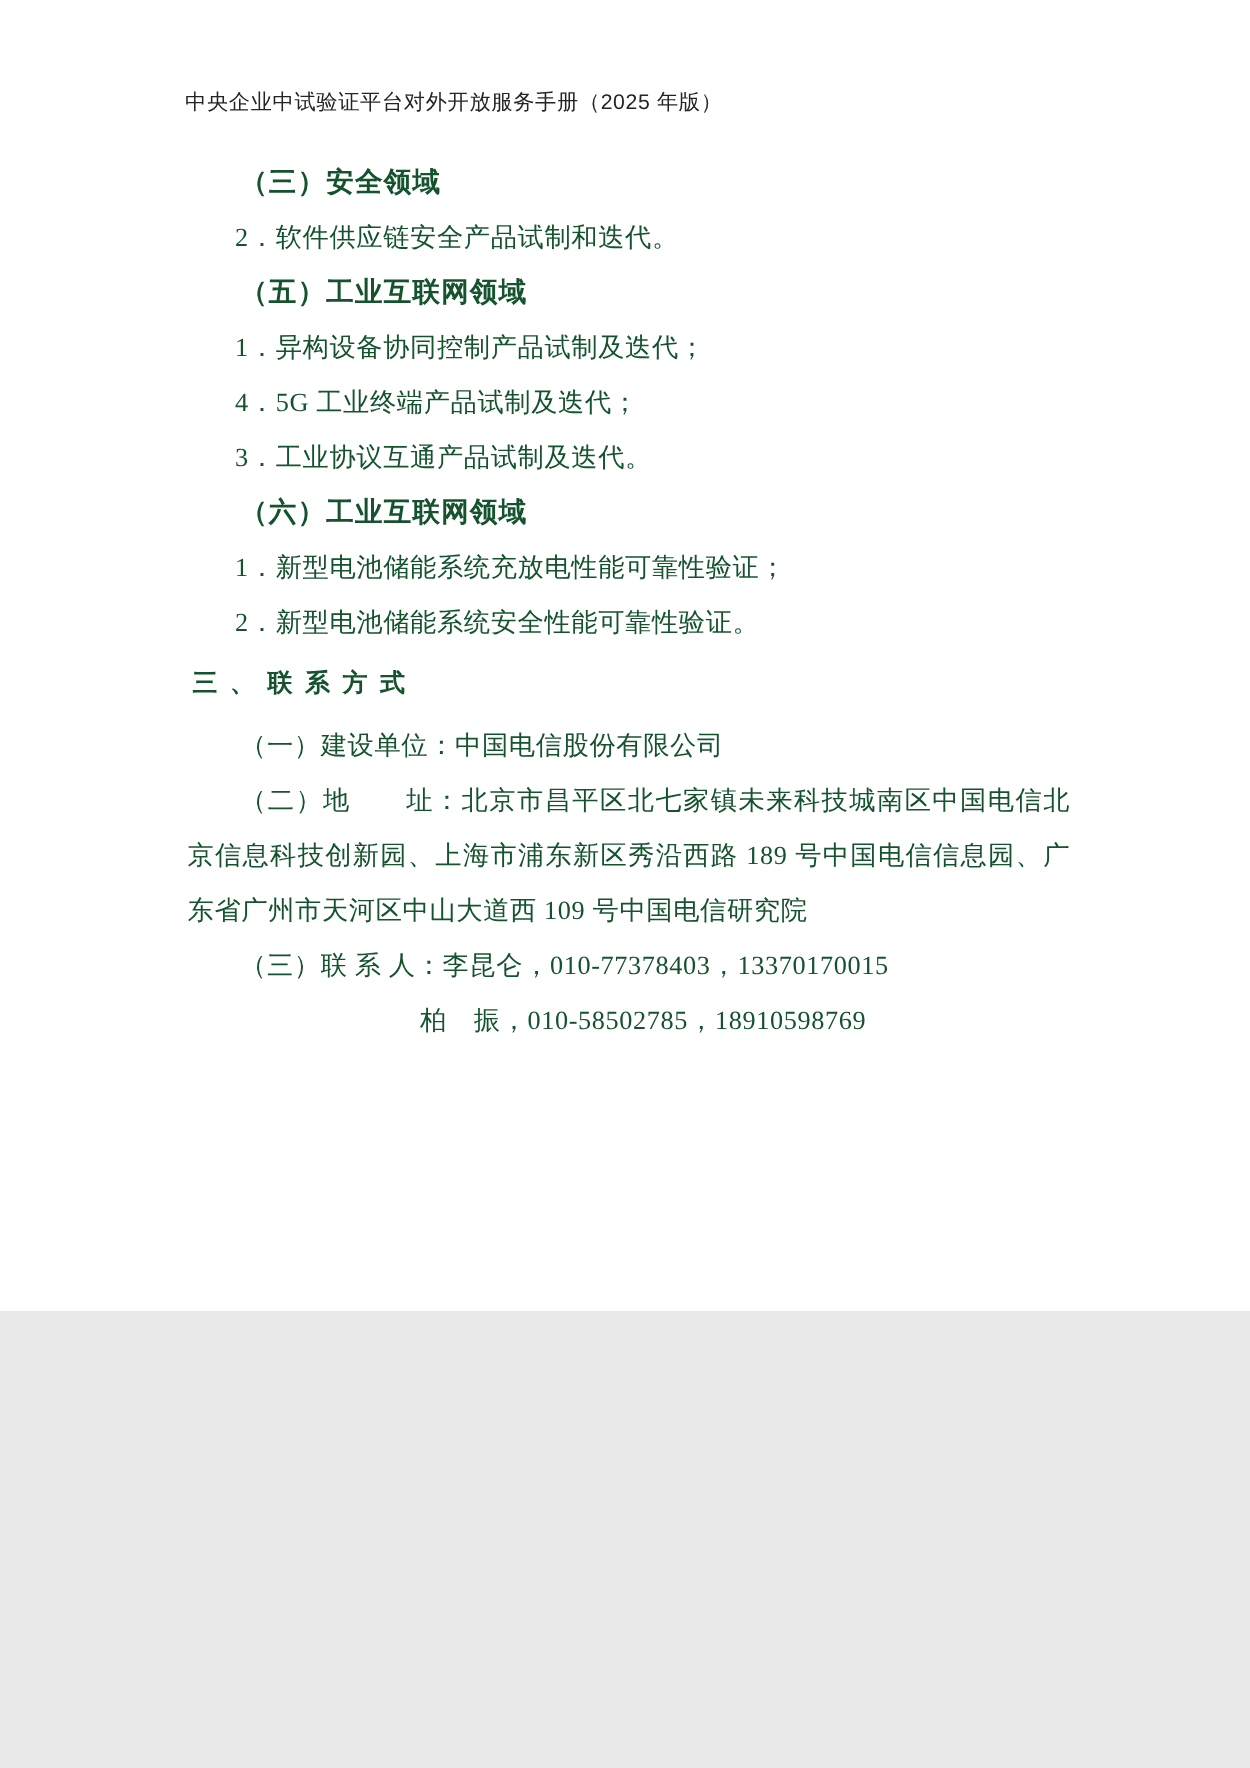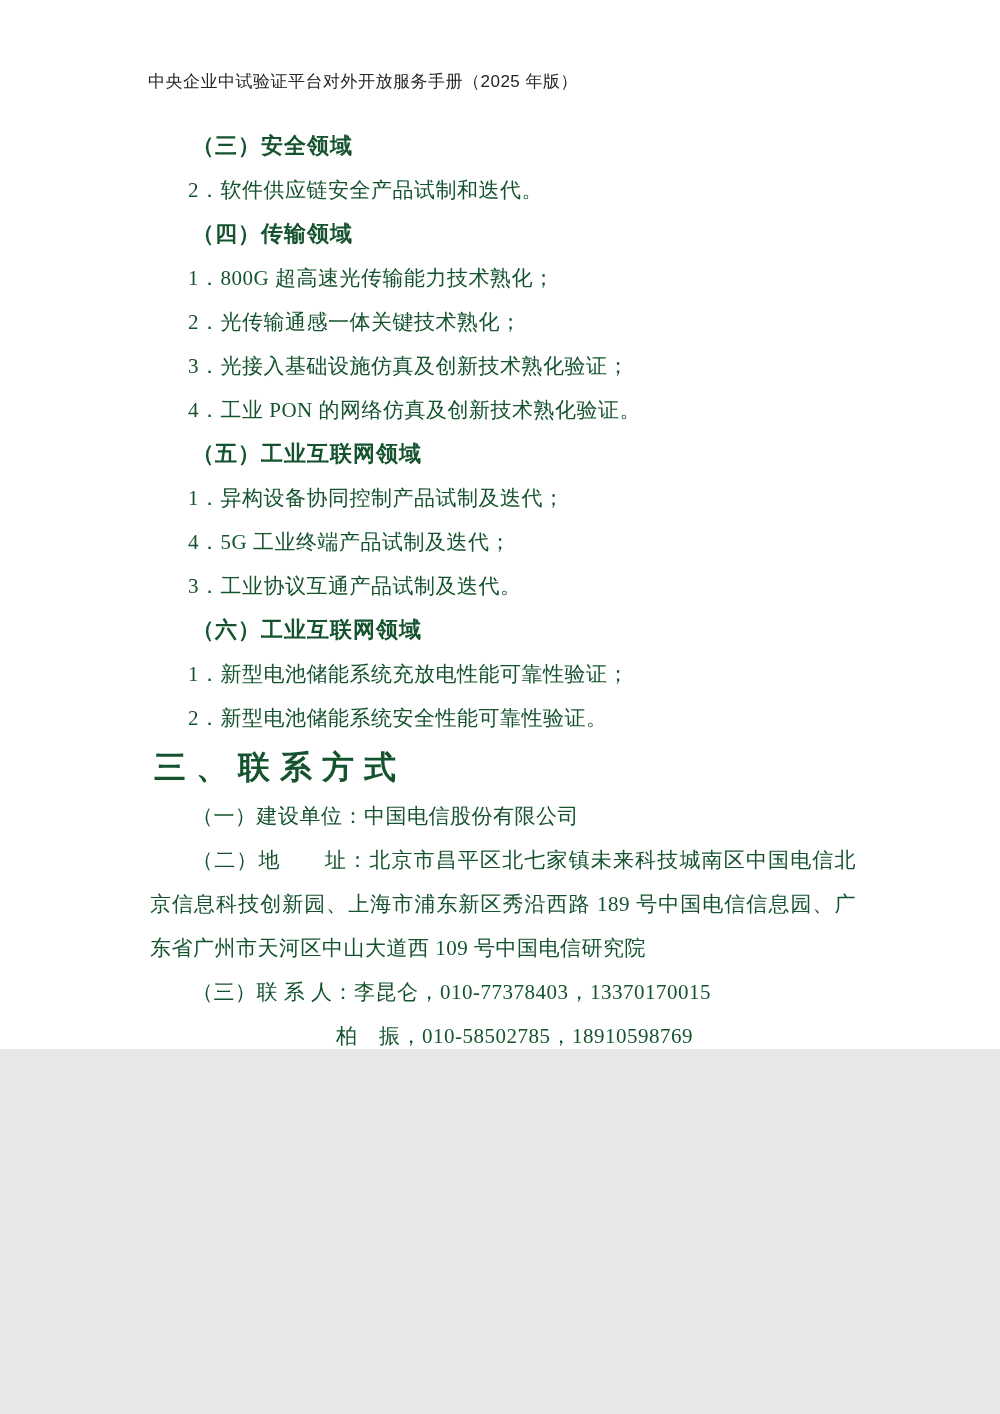--- a/index.html
+++ b/index.html
@@ -99,13 +99,6 @@
       <p class="item">2．软件供应链安全产品试制和迭代。</p>
     </section>
 
-    <section>
-      <h3 class="sec-h">（四）传输领域</h3>
-      <p class="item">1．800G 超高速光传输能力技术熟化；</p>
-      <p class="item">2．光传输通感一体关键技术熟化；</p>
-      <p class="item">3．光接入基础设施仿真及创新技术熟化验证；</p>
-      <p class="item">4．工业 PON 的网络仿真及创新技术熟化验证。</p>
-    </section>
 
     <section>
       <h3 class="sec-h">（五）工业互联网领域</h3>

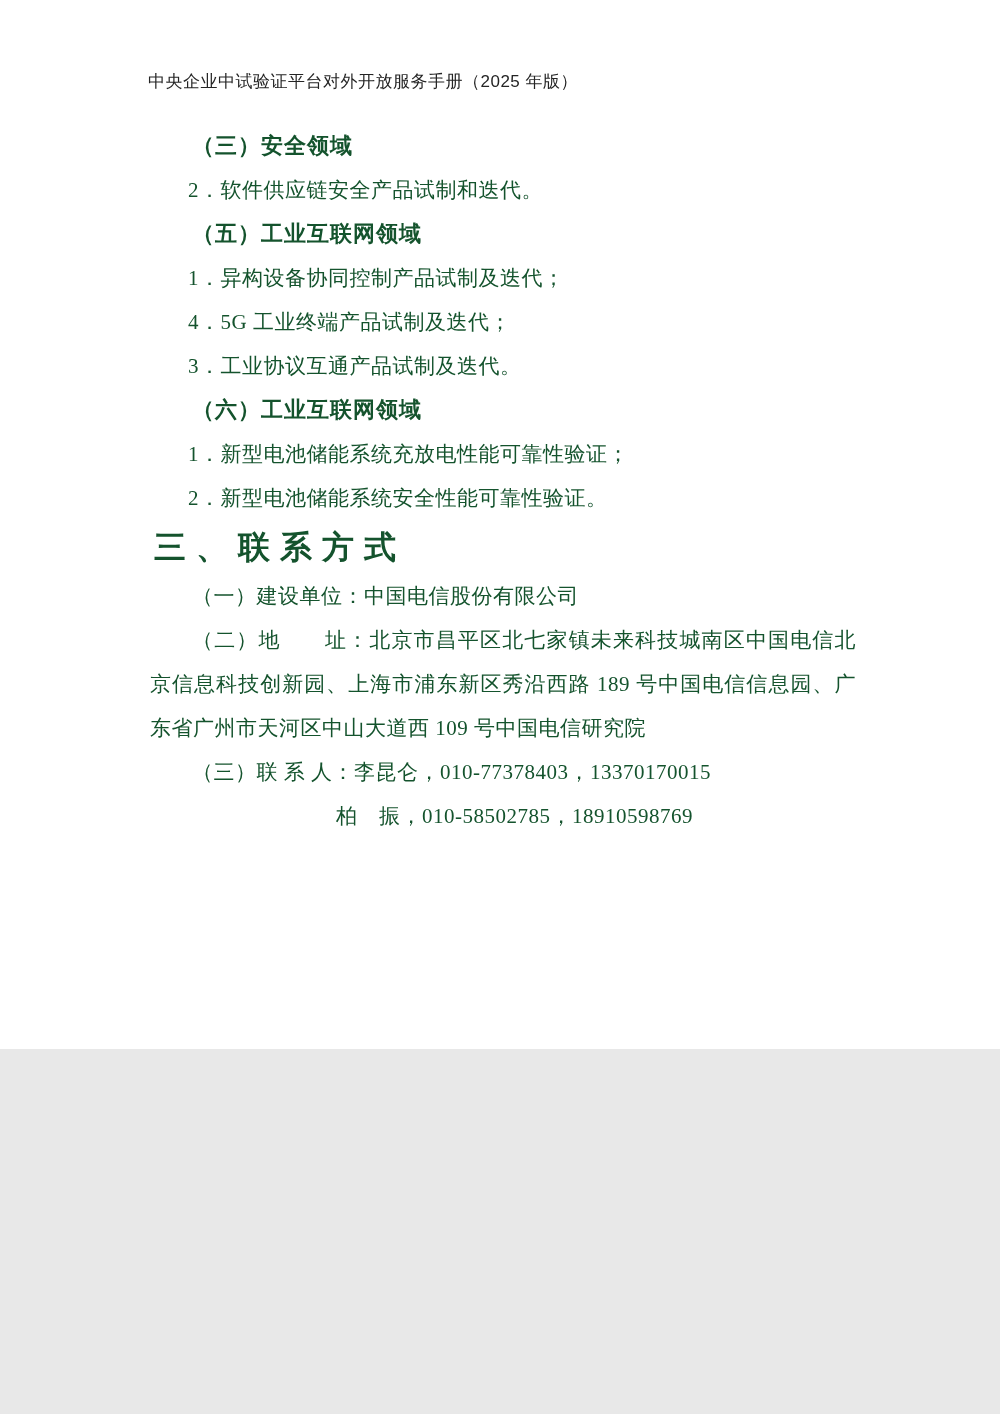--- a/index.html
+++ b/index.html
@@ -52,7 +52,7 @@
     letter-spacing: 0.5px;
   }
   .chapter {
-    font-size: 32px;
+    font-size: 20px;
     font-weight: 700;
     letter-spacing: 10px;
     line-height: 54px;

